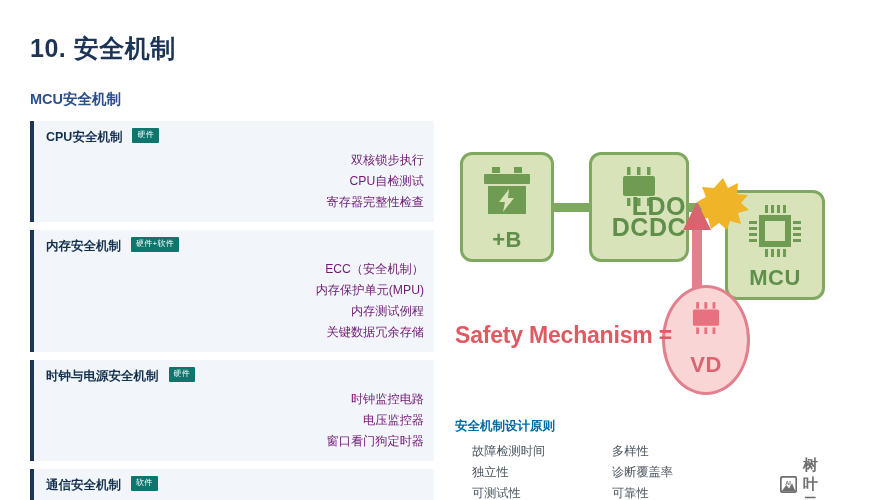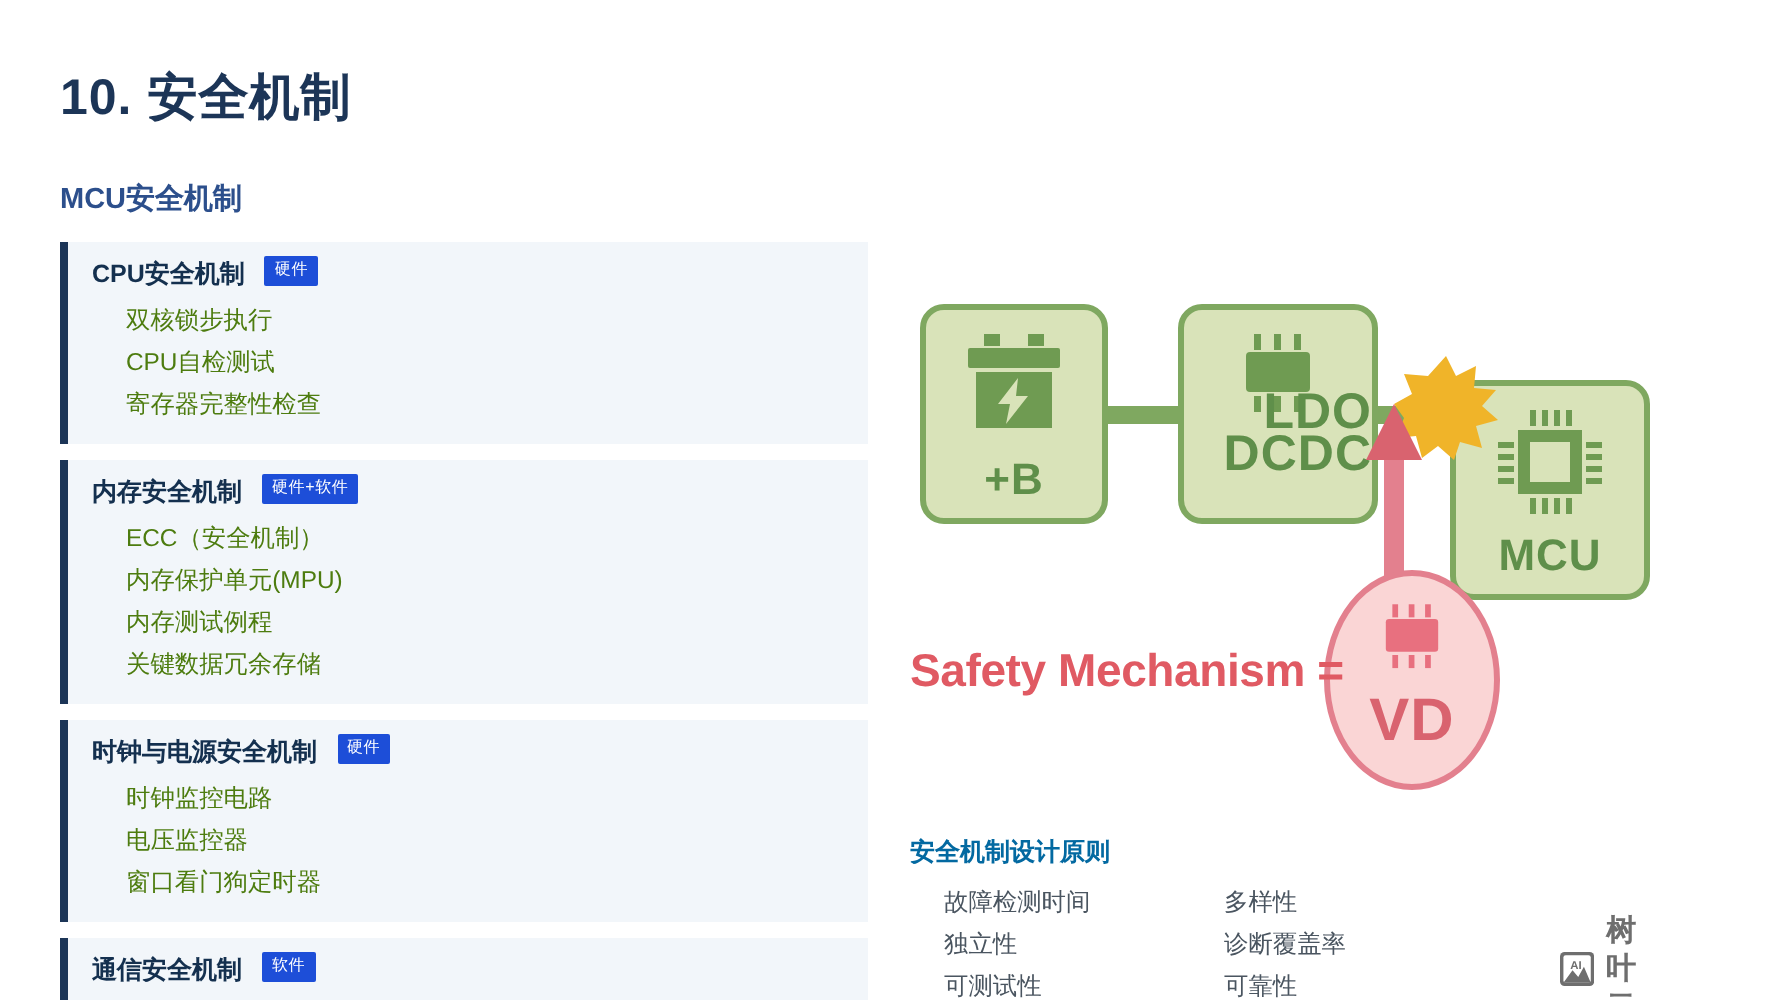--- a/index.html
+++ b/index.html
@@ -71,7 +71,7 @@
   }
   .badge {
     display: inline-block;
-    background: #1d4ed8;
+    background: #0f766e;
     color: #ffffff;
     font-size: 8px;
     line-height: 1;

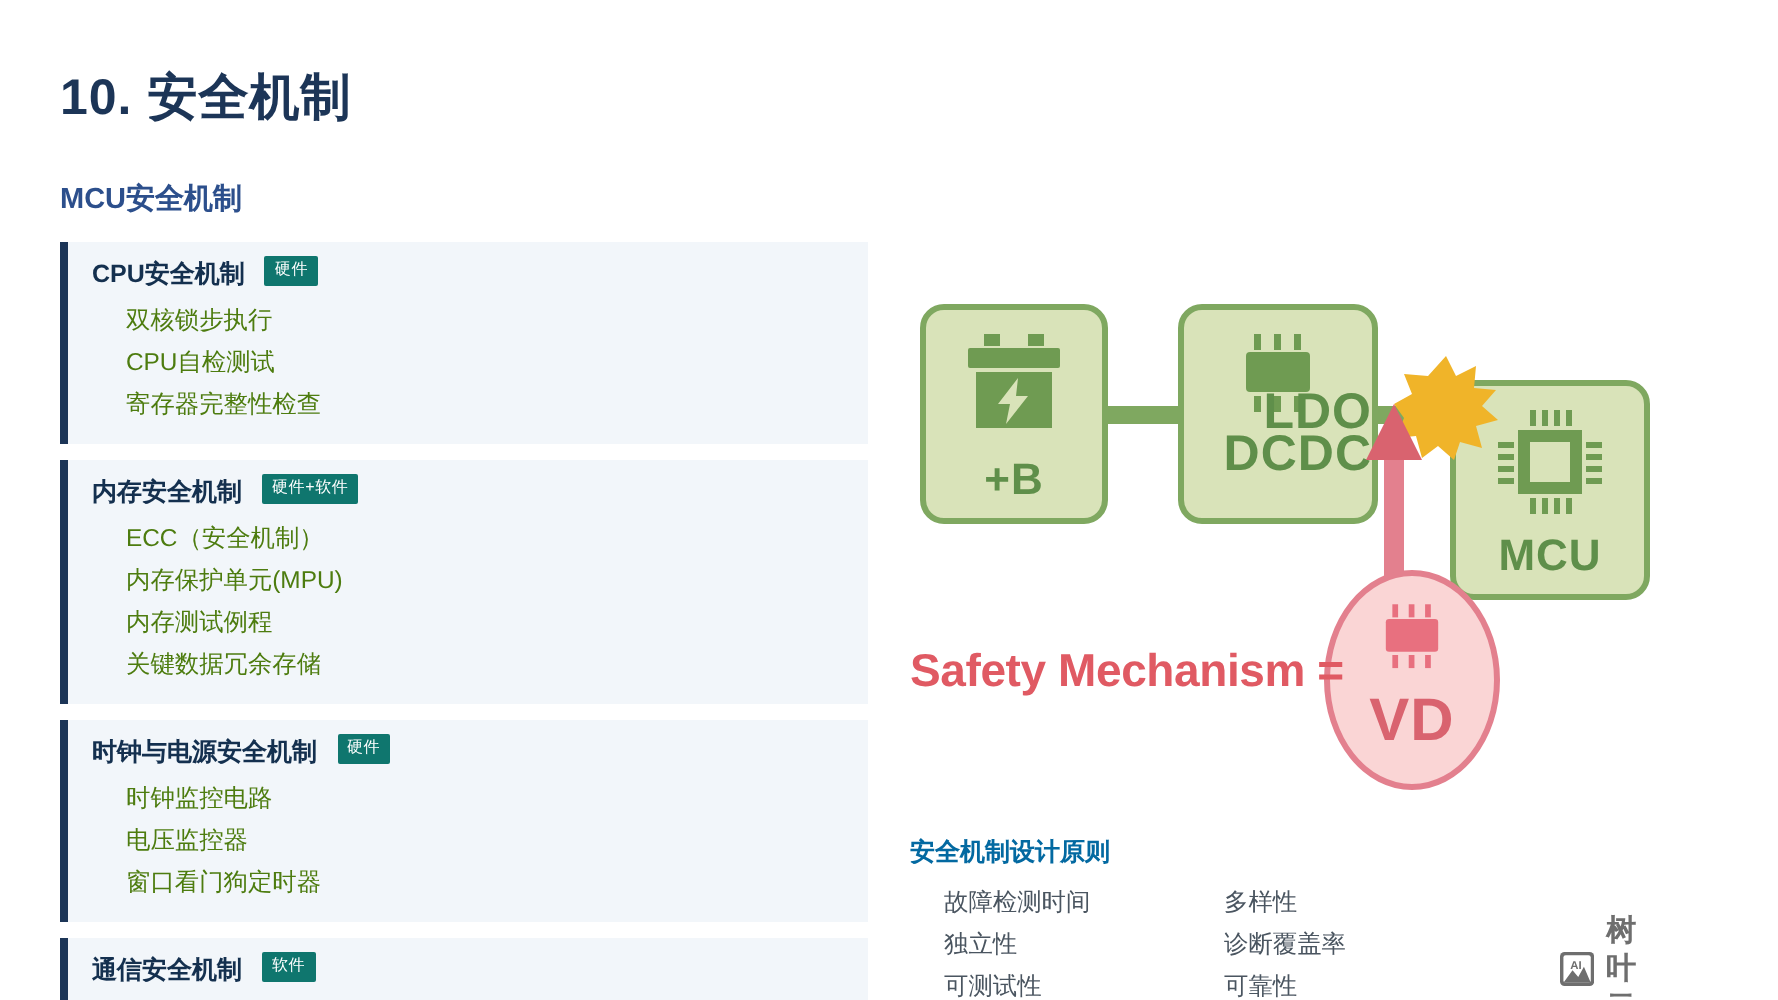--- a/index.html
+++ b/index.html
@@ -87,10 +87,11 @@
   }
   .card-items li {
     font-size: 12.2px;
-    color: #4d7c0f;
+    color: #701a75;
     line-height: 21px;
     padding-left: 17px;
     white-space: nowrap;
+    text-align: right;
   }
 
   

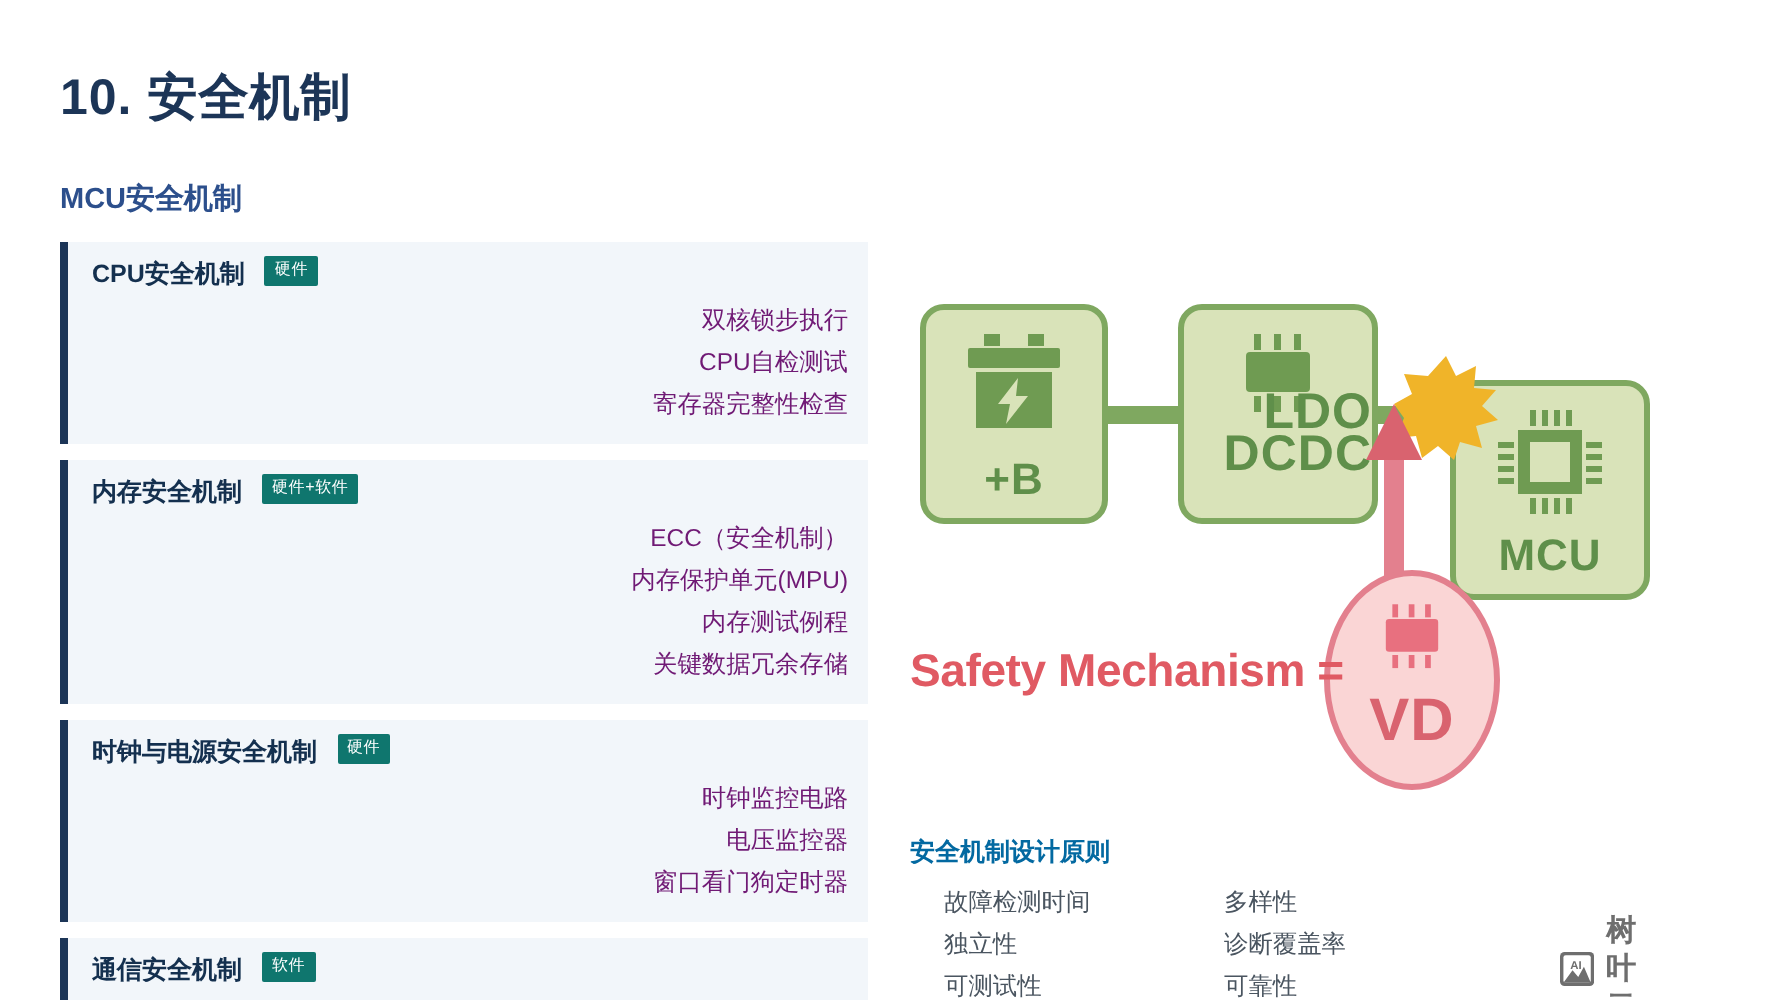--- a/index.html
+++ b/index.html
@@ -181,7 +181,7 @@
     left: 0;
     right: 0;
     text-align: center;
-    font-size: 30px;
+    font-size: 22px;
     font-weight: bold;
     color: #d9636f;
     letter-spacing: 0.5px;

